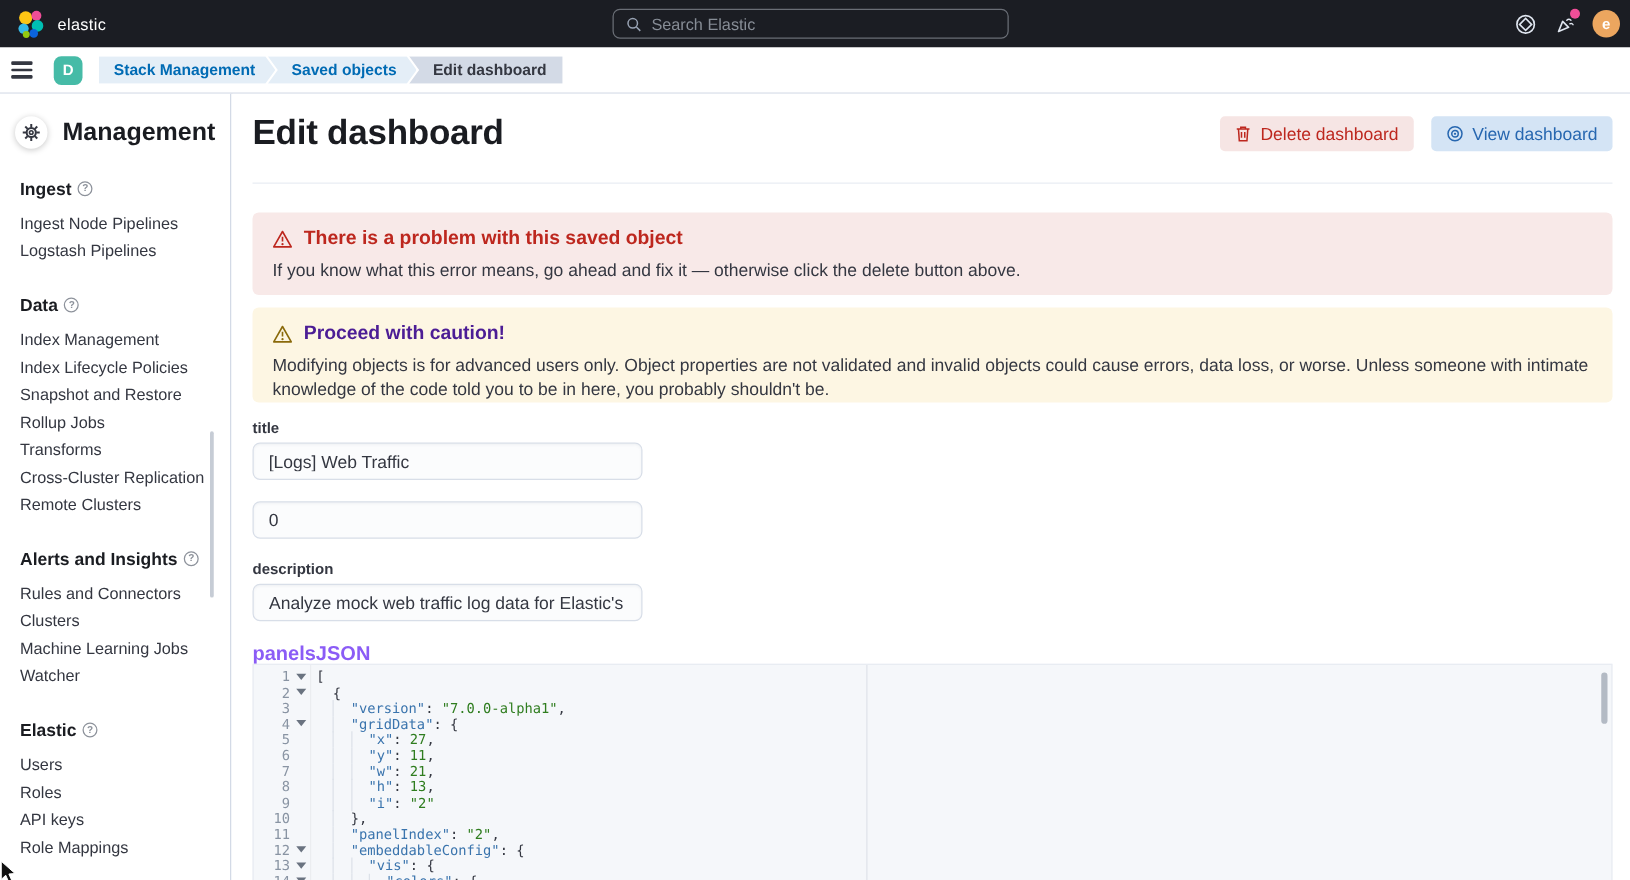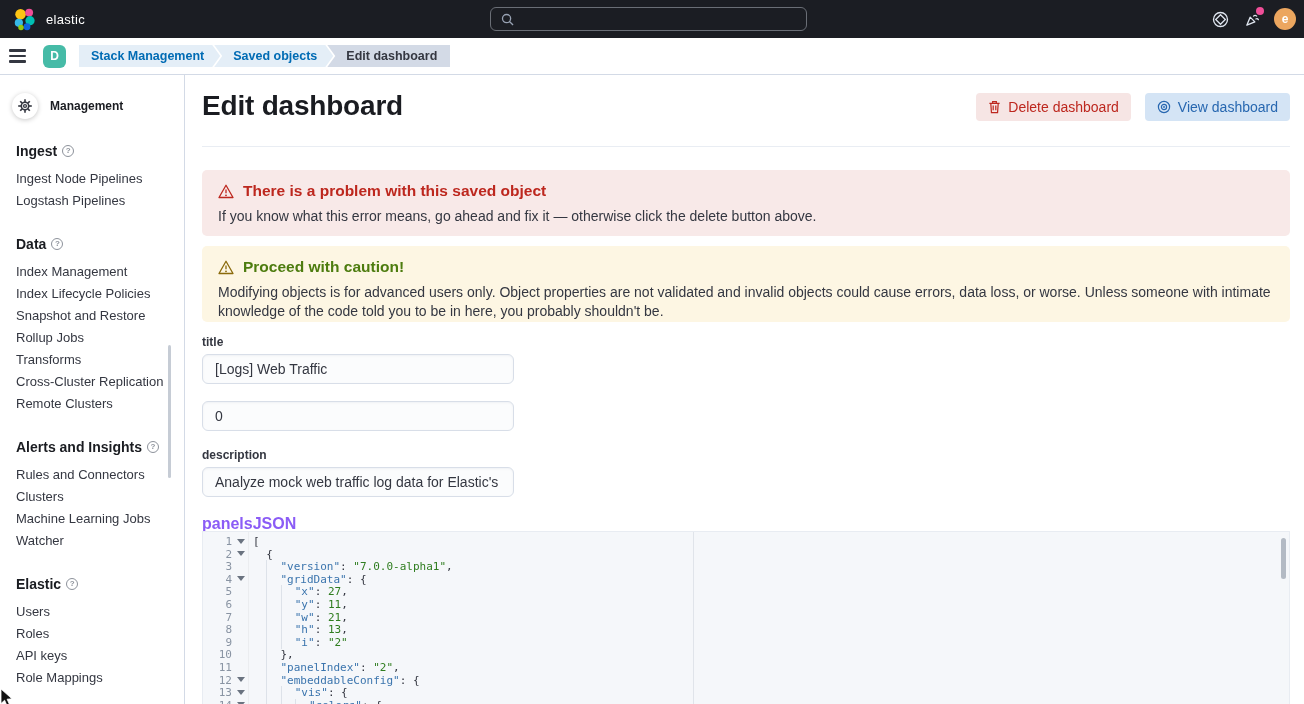--- a/index.html
+++ b/index.html
@@ -104,6 +104,7 @@
         <circle cx="6" cy="6" r="4.4" fill="none" stroke="#98a2b3" stroke-width="1.4"></circle>
         <line x1="9.4" y1="9.4" x2="13" y2="13" stroke="#98a2b3" stroke-width="1.4"></line>
       </svg>
+      <input type="text" placeholder="Search Elastic" style="">
     </div>
     <div class="hdr-right">
       <div class="hdr-icon">

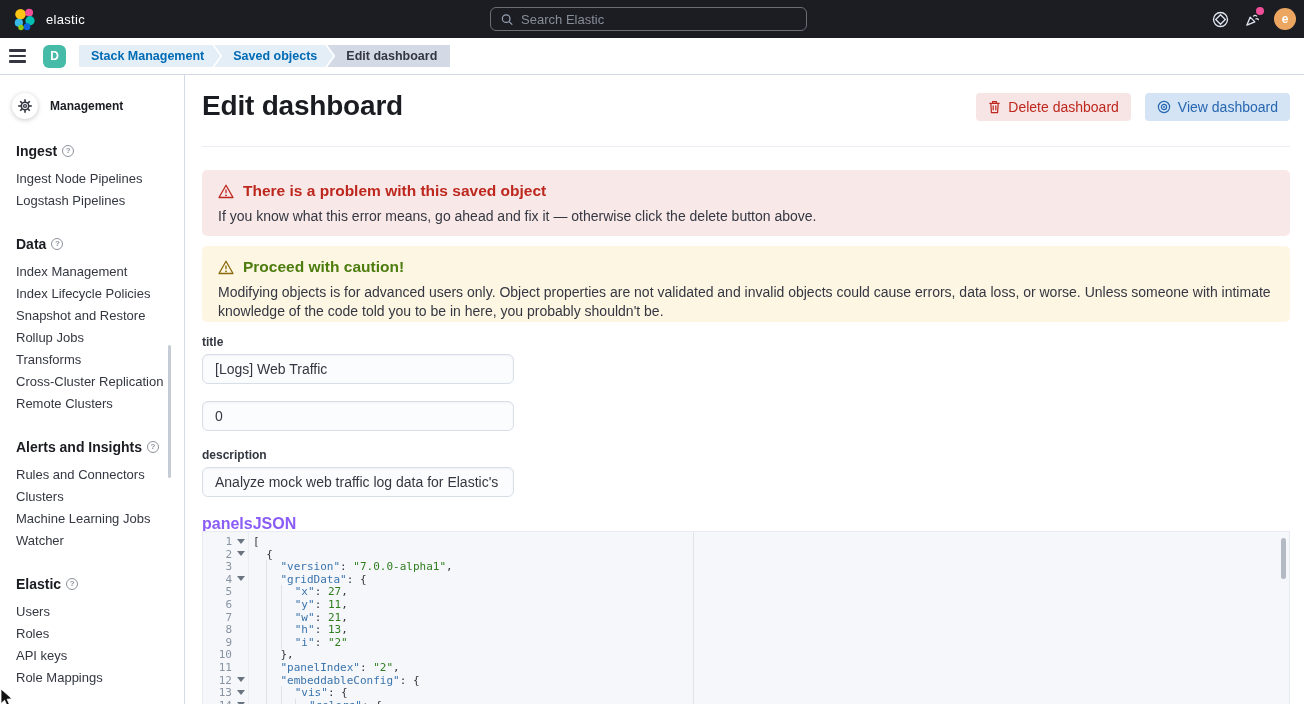--- a/index.html
+++ b/index.html
@@ -35,7 +35,7 @@
   .sidebar { position:absolute; top:75px; left:0; width:185px; height:629px; background:#fff; border-right:1px solid #d3dae6; overflow:hidden; }
   .sb-head { display:flex; align-items:center; gap:12px; padding:18px 0 0 12px; }
   .gear-circle { width:26px; height:26px; border-radius:50%; background:#fff; box-shadow:0 1px 5px rgba(0,0,0,.22); display:flex; align-items:center; justify-content:center; }
-  .sb-title { font-size:12px; font-weight:700; color:#1a1c21; }
+  .sb-title { font-size:20px; font-weight:700; color:#1a1c21; }
   .sb-nav { padding:24px 10px 0 16px; }
   .sb-section { margin-bottom:24px; }
   .sb-heading { display:flex; align-items:center; gap:5px; font-size:14px; font-weight:700; color:#1a1c21; margin-bottom:9px; }

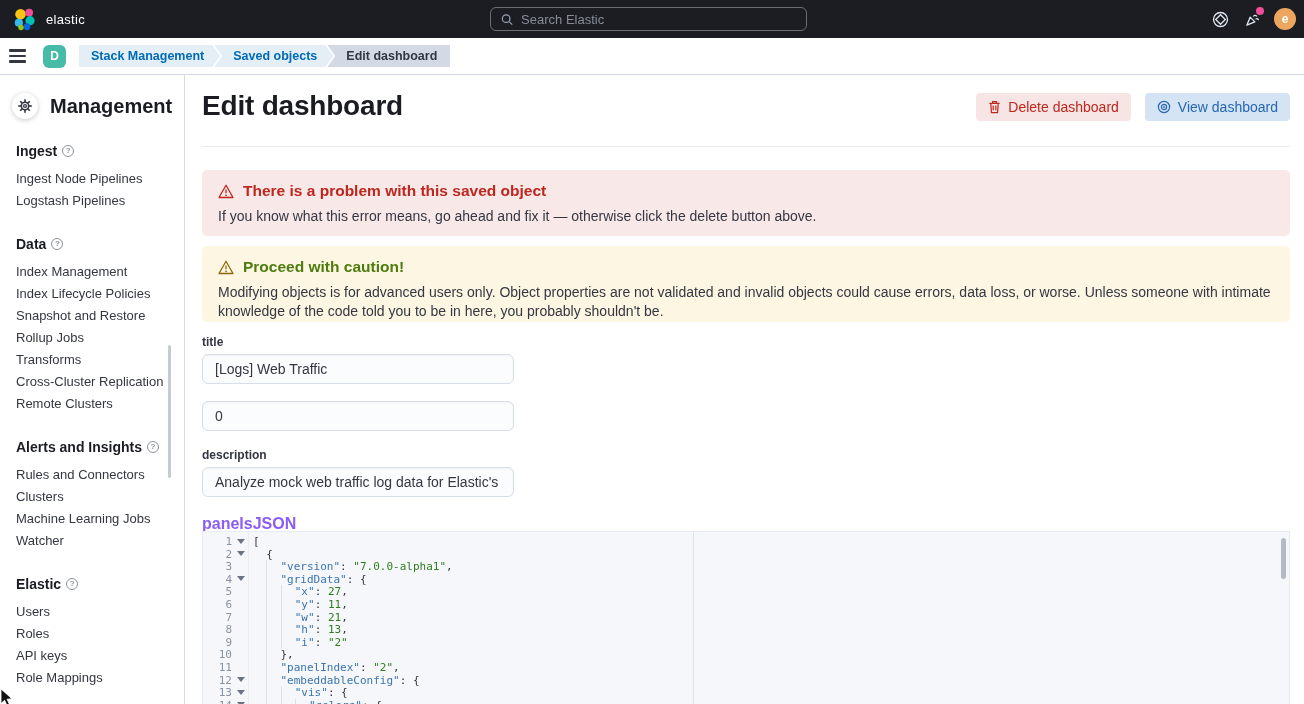--- a/index.html
+++ b/index.html
@@ -57,7 +57,7 @@
   .co-warn  { top:171px; height:76px; background:#fdf6e3; }
   .co-title { display:flex; align-items:center; gap:9px; font-size:15.5px; font-weight:600; }
   .co-error .co-title { color:#bd271e; }
-  .co-warn  .co-title { color:#4d7c0f; }
+  .co-warn  .co-title { color:#4c1d95; }
   .co-body { margin-top:7px; font-size:14px; color:#343741; line-height:19px; }
 
   .fields { position:absolute; left:16px; top:260px; width:312px; }

